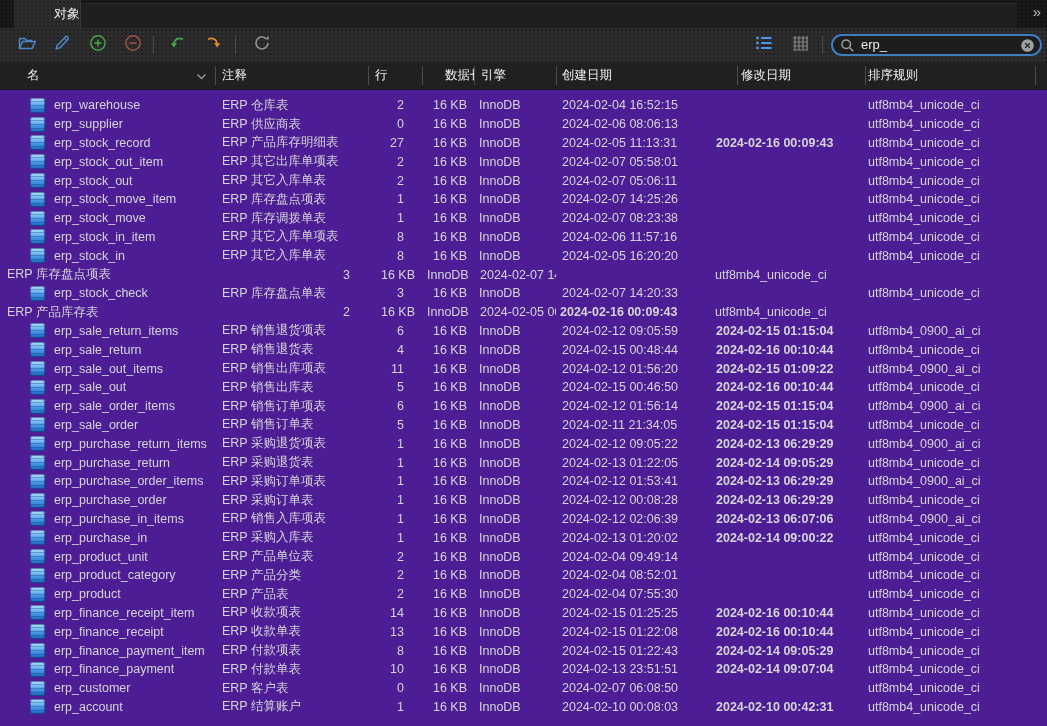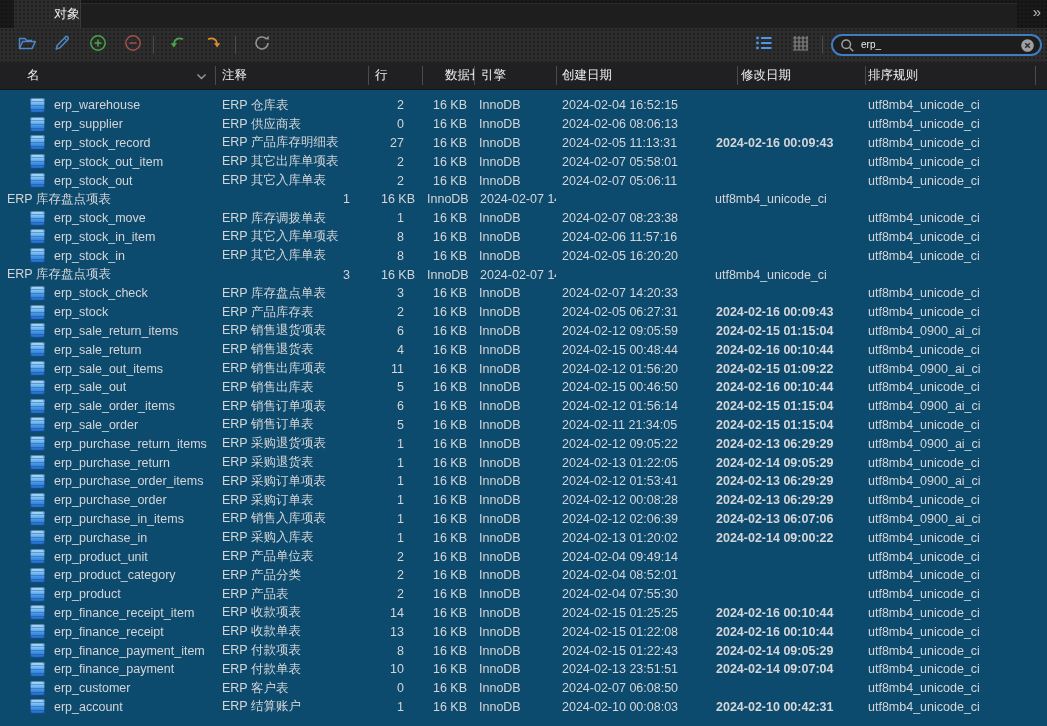--- a/index.html
+++ b/index.html
@@ -31,7 +31,7 @@
     background:#1d1d1e;border:2px solid #3f7dc0;border-radius:11px;
     display:flex;align-items:center;padding:0 5px 0 7px;
   }
-  .search-text{flex:1;color:#ececee;font-size:10px;margin-left:6px;line-height:18px;}
+  .search-text{flex:1;color:#ececee;font-size:13px;margin-left:6px;line-height:18px;}
   
   .grid-cols{display:grid;grid-template-columns:215px 153px 54px 52px 82px 156px 153px 170px 1fr;}
   .thead{

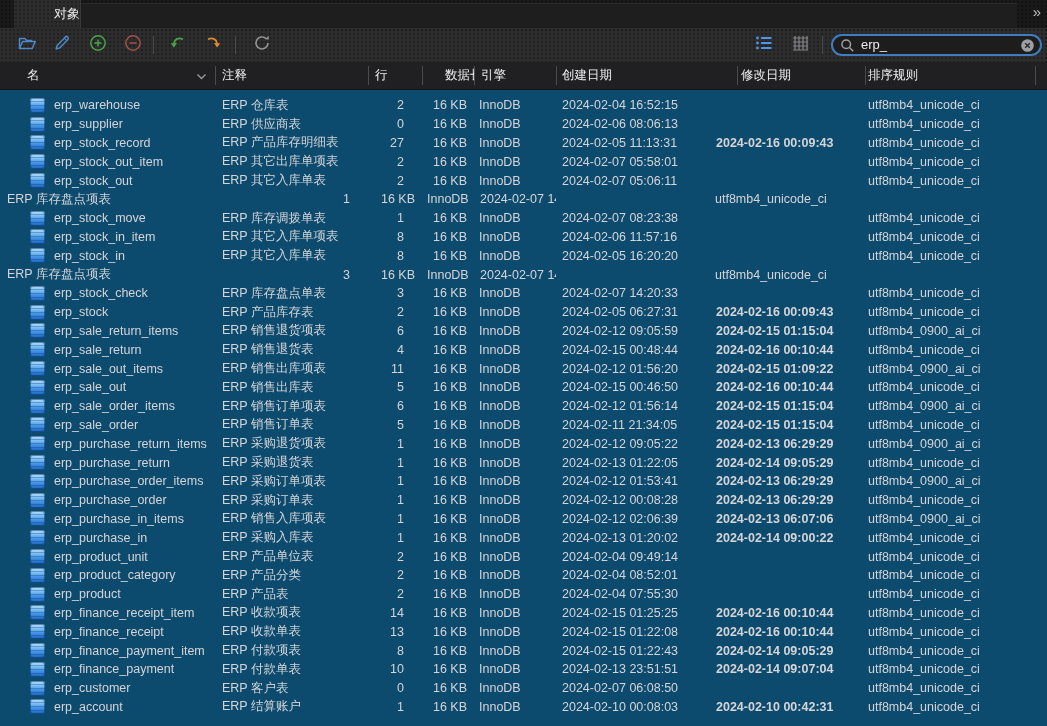--- a/index.html
+++ b/index.html
@@ -47,7 +47,7 @@
   .hcell.h5{padding-left:6px;}
   .hcell.h6{padding-left:4px;margin-left:25px;}
   .hcell.h7{padding-left:3px;}
-  .rows{position:absolute;top:90px;left:0;width:1047px;bottom:0;background:#0c4a6e;padding-top:6px;box-sizing:border-box;overflow:hidden;}
+  .rows{position:absolute;top:90px;left:0;width:1047px;bottom:0;background:#4c1d95;padding-top:6px;box-sizing:border-box;overflow:hidden;}
   .row{height:18.8px;align-items:center;color:#d5d5d7;font-size:12.5px;}
   .cell{box-sizing:border-box;padding-left:7px;white-space:nowrap;overflow:hidden;}
   .cell.c0{display:flex;align-items:center;gap:9px;padding-left:30px;}

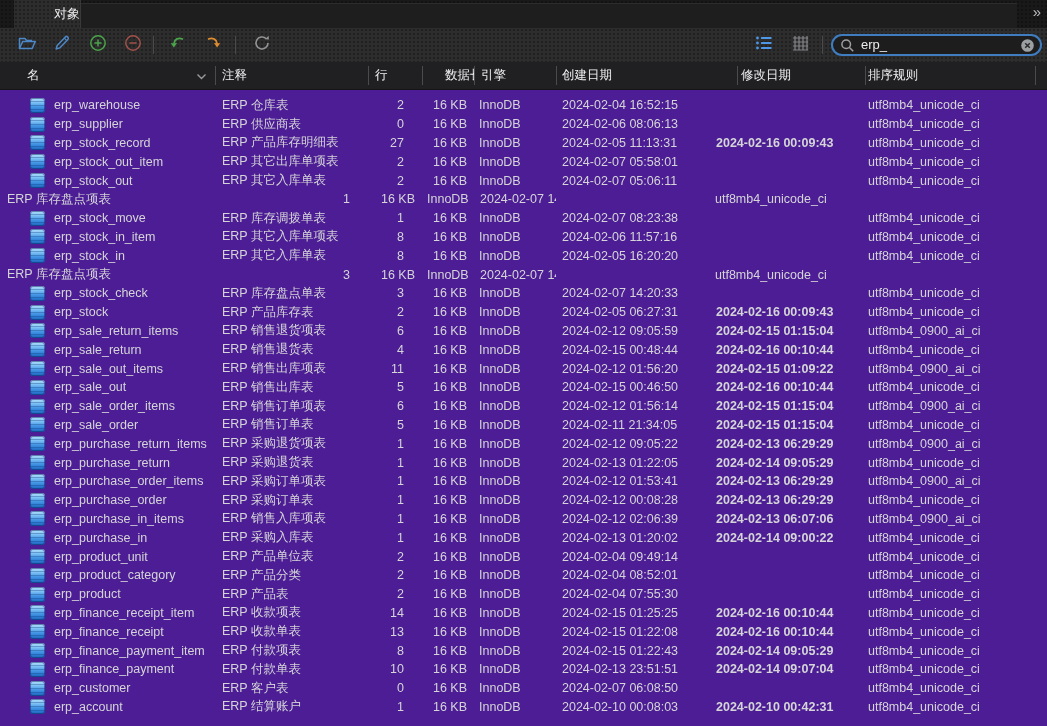--- a/index.html
+++ b/index.html
@@ -279,6 +279,10 @@
       <div class="cell"></div>
     </div>
     <div class="row grid-cols">
+      <div class="cell c0">
+        <span class="tbl-icon"></span>
+        <span>erp_stock_move_item</span>
+      </div>
       <div class="cell c1">ERP 库存盘点项表</div>
       <div class="cell c2">1</div>
       <div class="cell c3">16 KB</div>

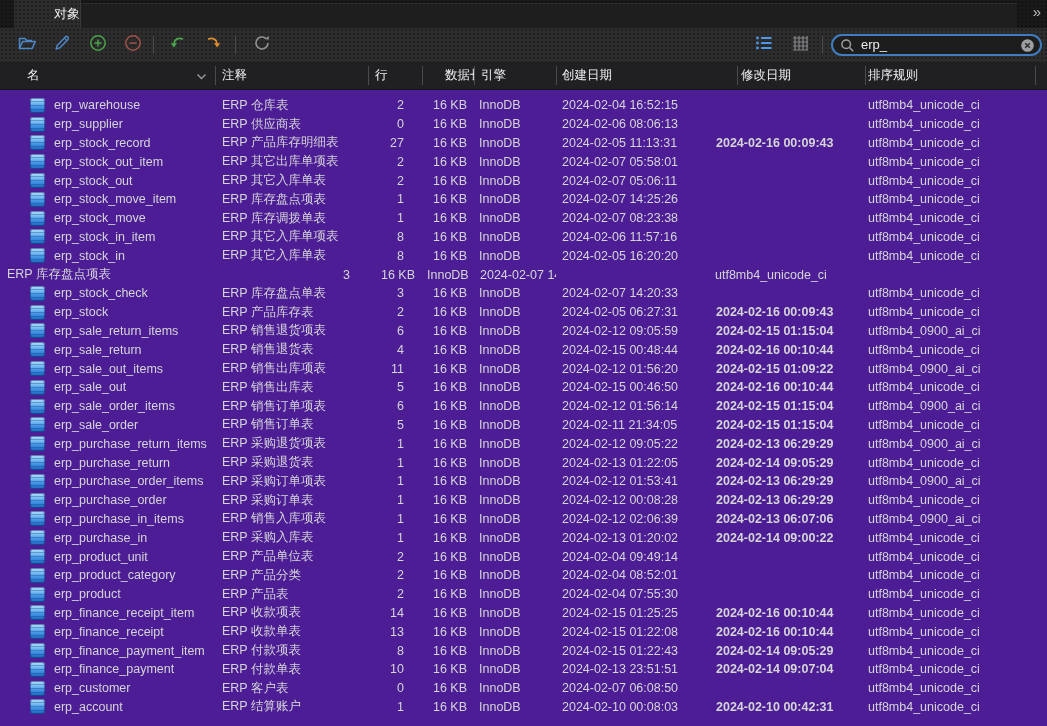--- a/index.html
+++ b/index.html
@@ -359,10 +359,6 @@
       <div class="cell"></div>
     </div>
     <div class="row grid-cols">
-      <div class="cell c0">
-        <span class="tbl-icon"></span>
-        <span>erp_stock</span>
-      </div>
       <div class="cell c1">ERP 产品库存表</div>
       <div class="cell c2">2</div>
       <div class="cell c3">16 KB</div>

